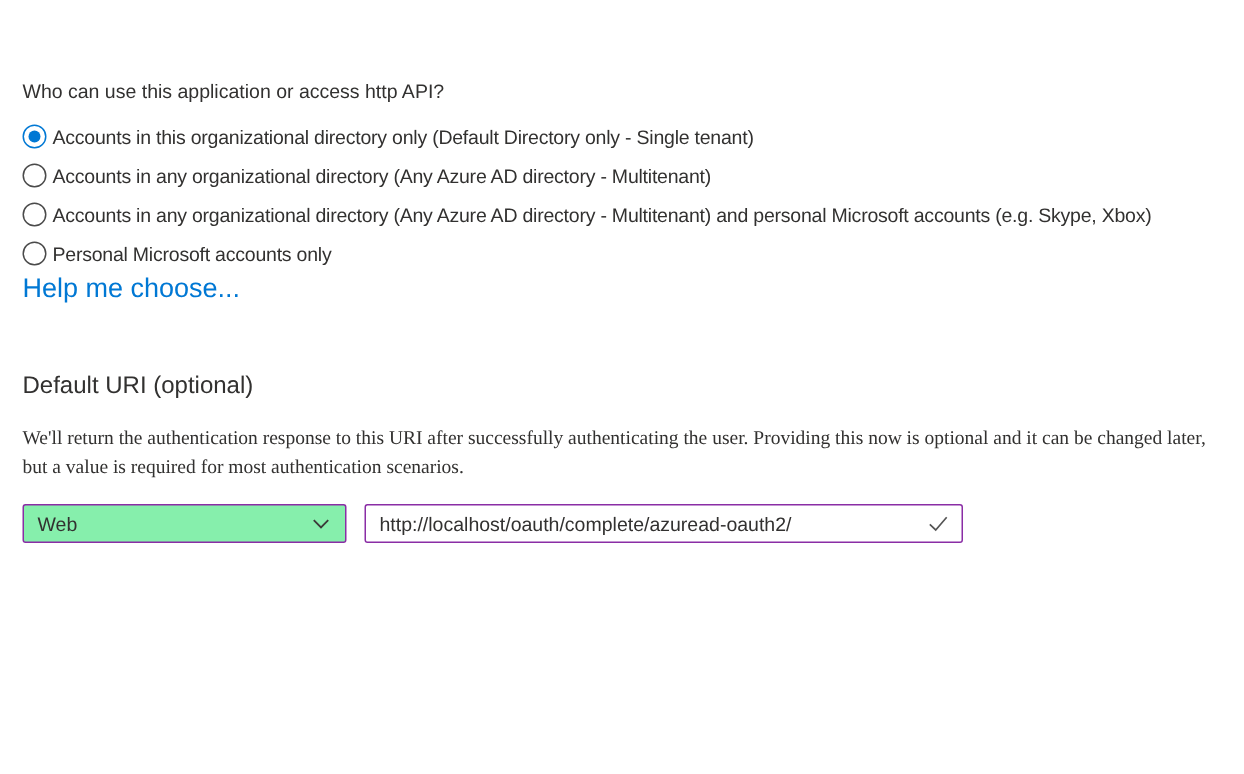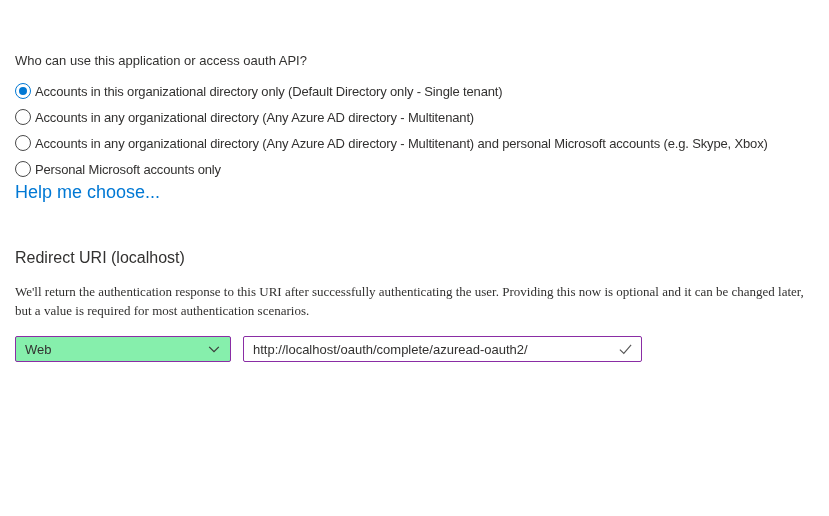--- a/index.html
+++ b/index.html
@@ -143,7 +143,7 @@
 
 
   <div class="section-accounts">
-    <div class="question">Who can use this application or access oauth API?</div>
+    <div class="question">Who can use this application or access http API?</div>
 
     <div class="radio-row">
       <span class="radio selected"></span>

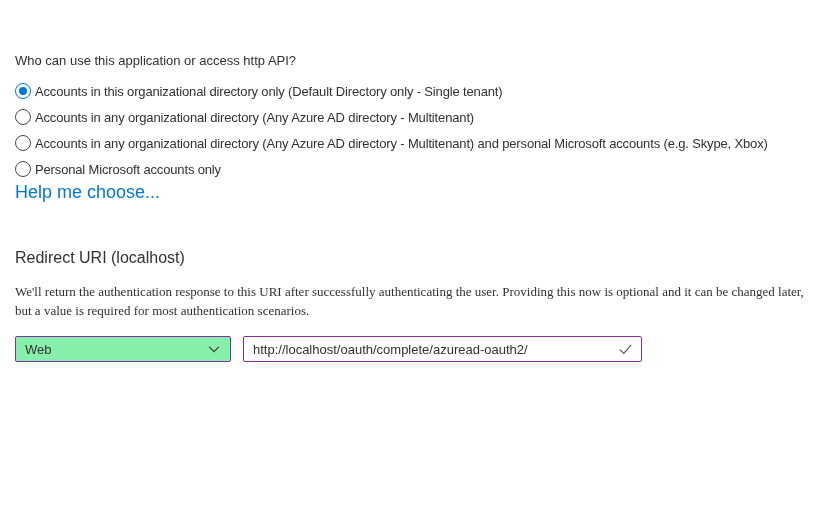--- a/index.html
+++ b/index.html
@@ -166,7 +166,7 @@
   </div>
 
   <div class="section-redirect">
-    <div class="section-title">Redirect URI (localhost)</div>
+    <div class="section-title">Default URI (optional)</div>
     <div class="desc redirect-desc">We'll return the authentication response to this URI after successfully authenticating the user. Providing this now is optional and it can be changed later, but a value is required for most authentication scenarios.</div>
     <div class="redirect-controls">
       <div class="dropdown">

